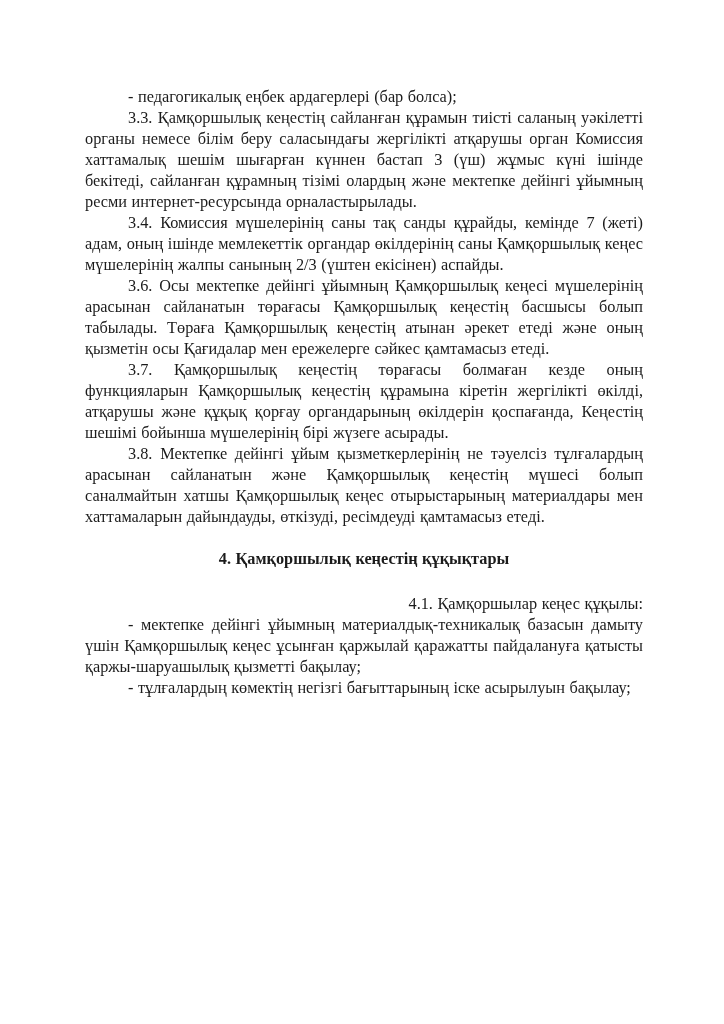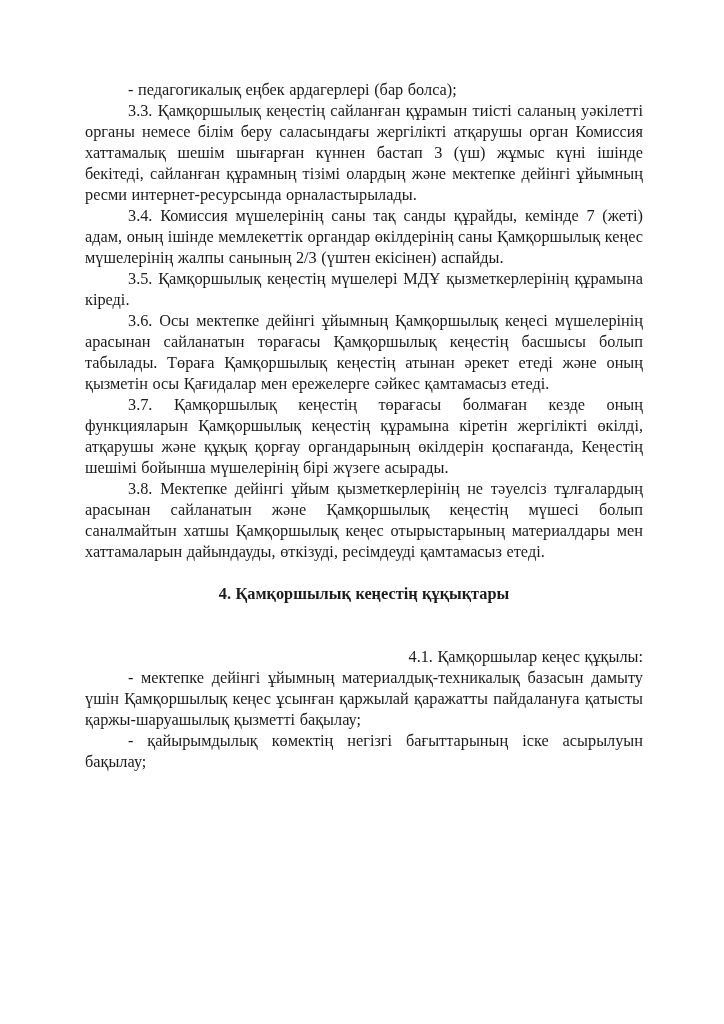--- a/index.html
+++ b/index.html
@@ -18,7 +18,7 @@
   }
   .text-block {
     position: absolute;
-    top: 79px;
+    top: 86px;
     left: 85px;
     width: 558px;
   }

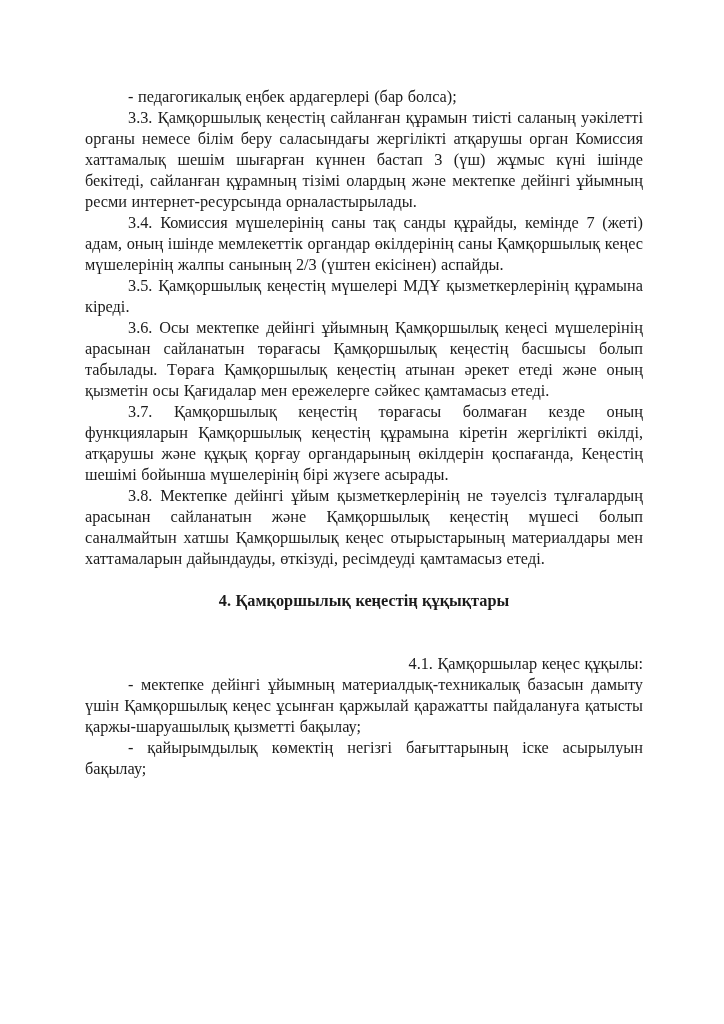--- a/index.html
+++ b/index.html
@@ -52,7 +52,6 @@
     <p class="indent">- педагогикалық еңбек ардагерлері (бар болса);</p>
     <p class="indent">3.3. Қамқоршылық кеңестің сайланған құрамын тиісті саланың уәкілетті органы немесе білім беру саласындағы жергілікті атқарушы орган Комиссия хаттамалық шешім шығарған күннен бастап 3 (үш) жұмыс күні ішінде бекітеді, сайланған құрамның тізімі олардың және мектепке дейінгі ұйымның ресми интернет-ресурсында орналастырылады.</p>
     <p class="indent">3.4. Комиссия мүшелерінің саны тақ санды құрайды, кемінде 7 (жеті) адам, оның ішінде мемлекеттік органдар өкілдерінің саны Қамқоршылық кеңес мүшелерінің жалпы санының 2/3 (үштен екісінен) аспайды.</p>
-    <p class="indent">3.5. Қамқоршылық кеңестің мүшелері МДҰ қызметкерлерінің құрамына кіреді.</p>
     <p class="indent">3.6. Осы мектепке дейінгі ұйымның Қамқоршылық кеңесі мүшелерінің арасынан сайланатын төрағасы Қамқоршылық кеңестің басшысы болып табылады. Төраға Қамқоршылық кеңестің атынан әрекет етеді және оның қызметін осы Қағидалар мен ережелерге сәйкес қамтамасыз етеді.</p>
     <p class="indent">3.7. Қамқоршылық кеңестің төрағасы болмаған кезде оның функцияларын Қамқоршылық кеңестің құрамына кіретін жергілікті өкілді, атқарушы және құқық қорғау органдарының өкілдерін қоспағанда, Кеңестің шешімі бойынша мүшелерінің бірі жүзеге асырады.</p>
     <p class="indent">3.8. Мектепке дейінгі ұйым қызметкерлерінің не тәуелсіз тұлғалардың арасынан сайланатын және Қамқоршылық кеңестің мүшесі болып саналмайтын хатшы Қамқоршылық кеңес отырыстарының материалдары мен хаттамаларын дайындауды, өткізуді, ресімдеуді қамтамасыз етеді.</p>

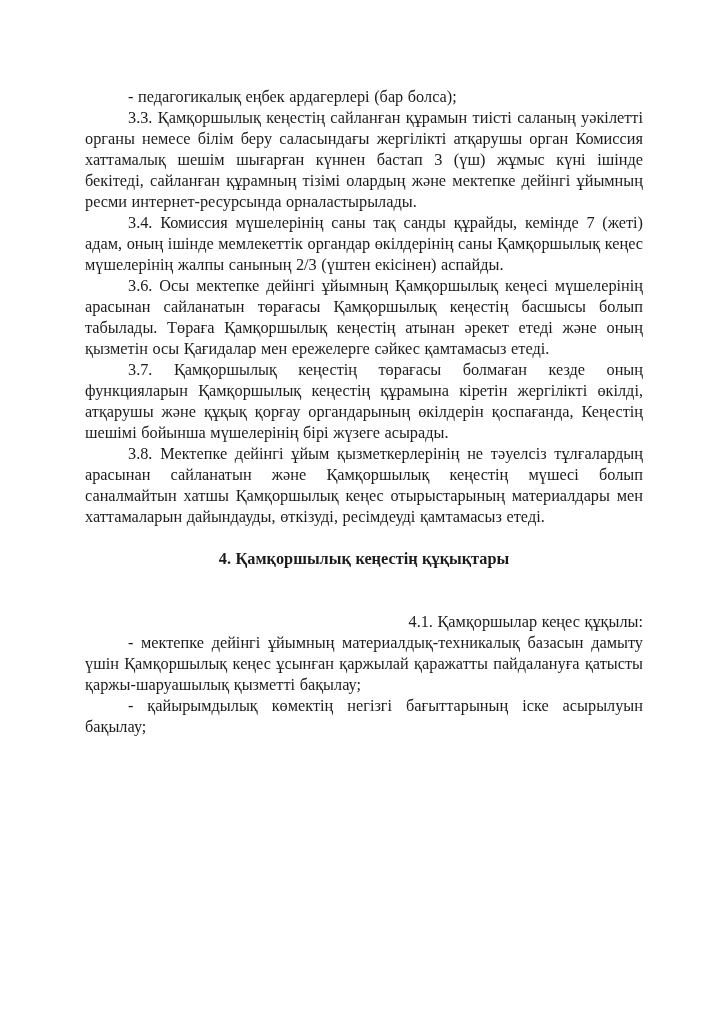--- a/index.html
+++ b/index.html
@@ -41,7 +41,7 @@
     text-align: center;
     text-indent: 0;
     margin-top: 21px;
-    margin-bottom: 42px;
+    margin-bottom: 24px;
   }
 </style>
 </head>

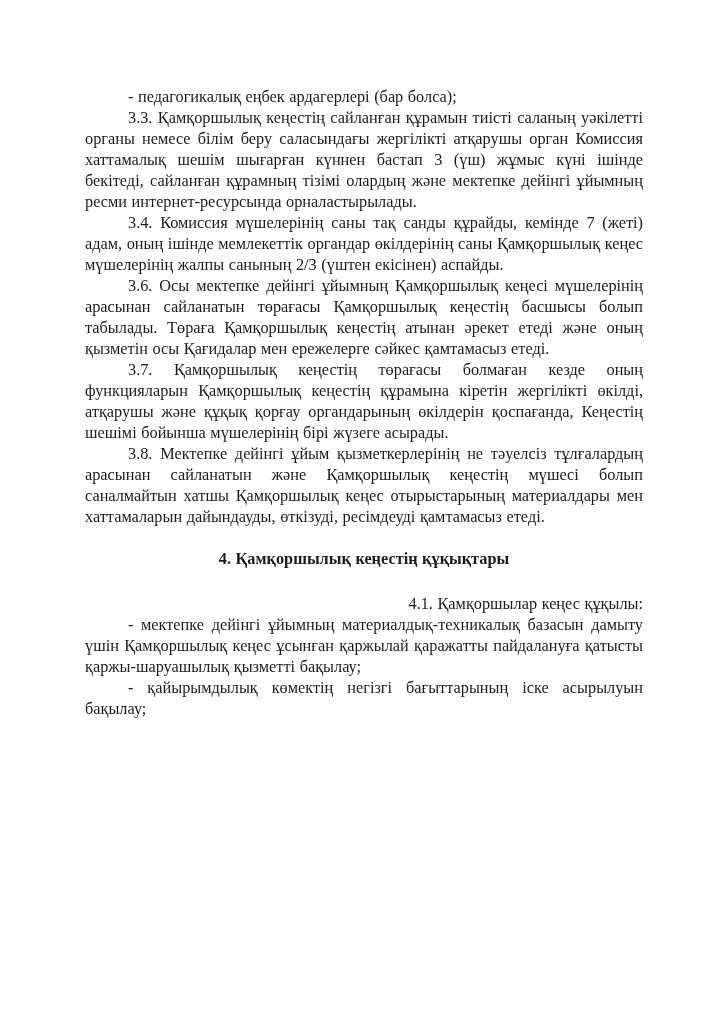--- a/index.html
+++ b/index.html
@@ -58,7 +58,7 @@
     <p class="heading">4. Қамқоршылық кеңестің құқықтары</p>
     <p class="noindent">4.1. Қамқоршылар кеңес құқылы:</p>
     <p class="indent">- мектепке дейінгі ұйымның материалдық-техникалық базасын дамыту үшін Қамқоршылық кеңес ұсынған қаржылай қаражатты пайдалануға қатысты қаржы-шаруашылық қызметті бақылау;</p>
-    <p class="indent">- қайырымдылық көмектің негізгі бағыттарының іске асырылуын бақылау;</p>
+    <p class="indent">- тұлғалардың көмектің негізгі бағыттарының іске асырылуын бақылау;</p>
   </div>
 </div>
 

